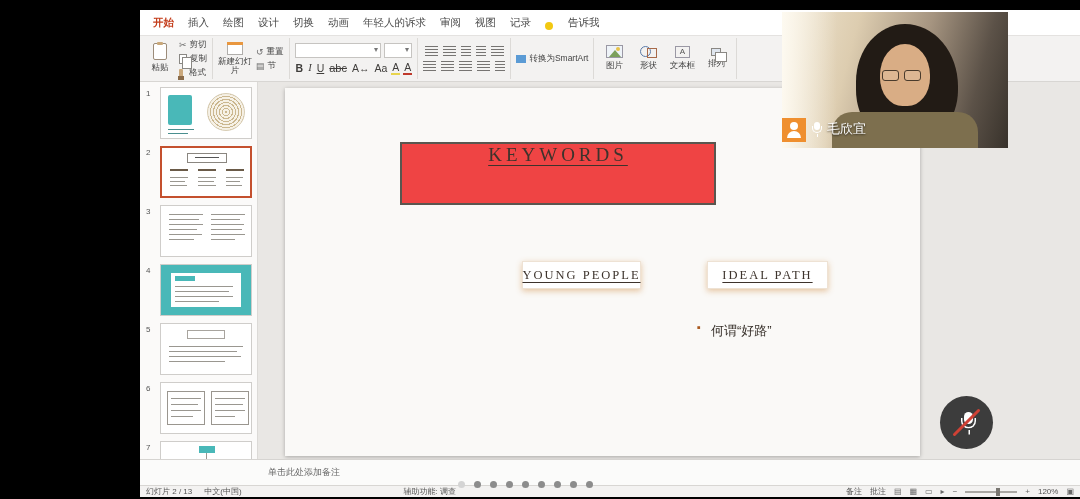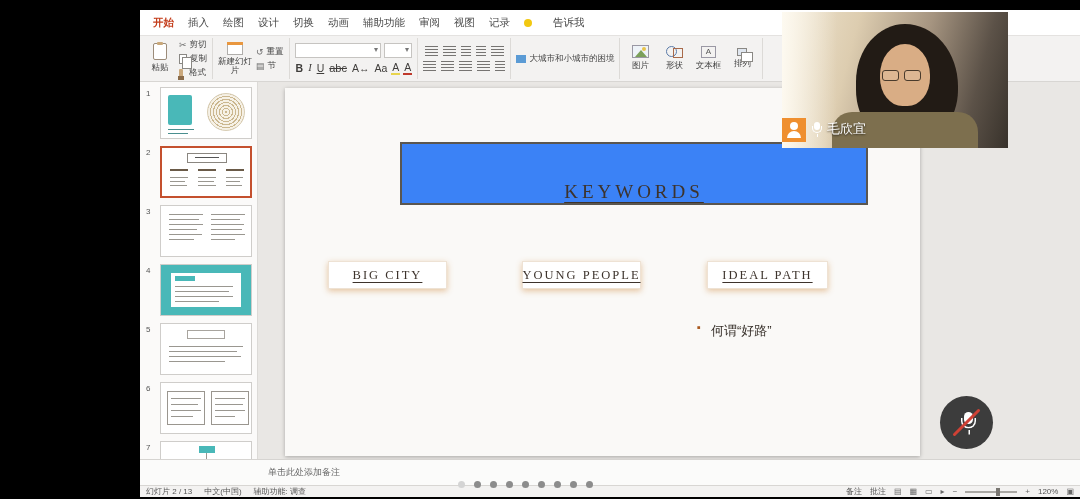--- a/index.html
+++ b/index.html
@@ -133,7 +133,7 @@
     <span class="tab">设计</span>
     <span class="tab">切换</span>
     <span class="tab">动画</span>
-    <span class="tab">辅助功能</span>
+    <span class="tab">年轻人的诉求</span>
     <span class="tab">审阅</span>
     <span class="tab">视图</span>
     <span class="tab">记录</span>

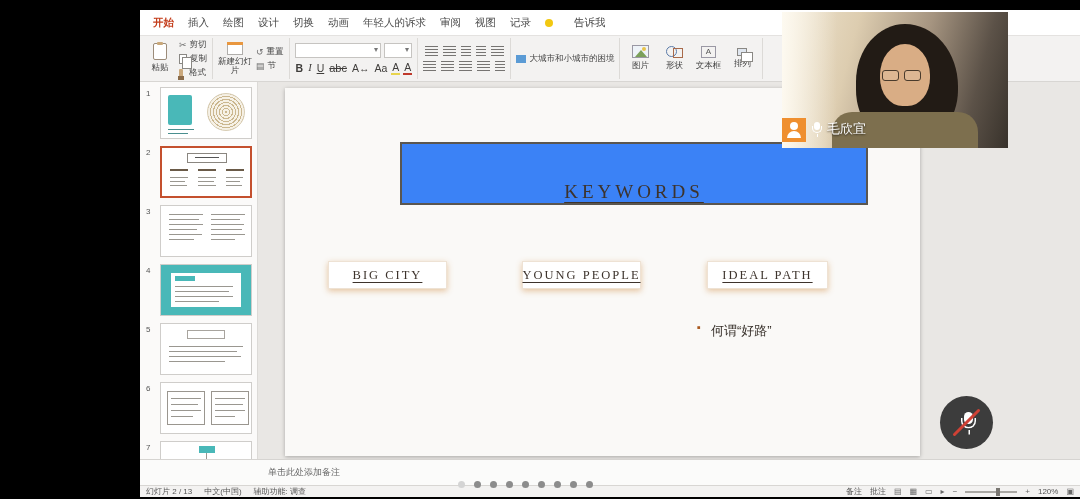--- a/index.html
+++ b/index.html
@@ -13,7 +13,7 @@
   .tabrow{position:absolute;left:0;top:0;right:0;height:26px;background:#fff;border-bottom:1px solid #e4e2e0;display:flex;align-items:center;padding-left:6px;font-size:10.5px;color:#4a4a4a}
   .tab{padding:8px 7px;line-height:25px;white-space:nowrap;cursor:default}
   .tab.active{color:#c43e1c;box-shadow:inset 0 -2px 0 #c43e1c;font-weight:bold}
-  .tellme{display:flex;align-items:center;gap:21px;padding:0 7px}
+  .tellme{display:flex;align-items:flex-end;gap:15px;padding:0 7px}
   .bulb{width:8px;height:8px;border-radius:50%;background:#f2c811;display:inline-block}
 
   

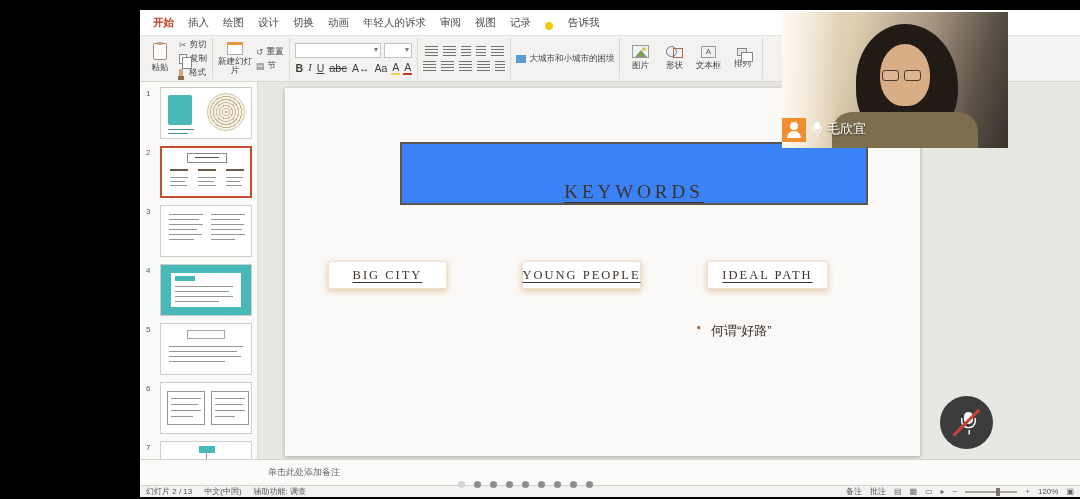--- a/index.html
+++ b/index.html
@@ -219,7 +219,7 @@
     <div class="grp">
       <div class="smarttxt">
         <span class="sa-ico"></span>
-        <span>大城市和小城市的困境</span>
+        <span>转换为SmartArt</span>
       </div>
     </div>
 

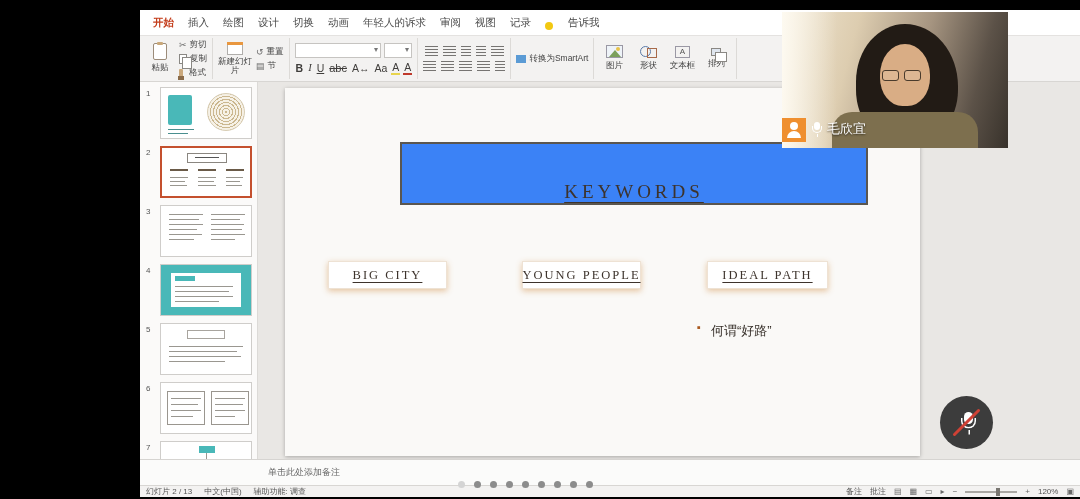--- a/index.html
+++ b/index.html
@@ -73,7 +73,7 @@
   .editor{position:absolute;left:118px;top:0;right:0;bottom:0}
   .slide{position:absolute;left:27px;top:6px;width:635px;height:368px;background:#faf9f7;box-shadow:0 1px 4px rgba(0,0,0,.28)}
 
-  .kwtitle{position:absolute;left:115px;top:54px;width:468px;height:63px;border:2px solid #5a564f;background:#3b82f6;display:flex;align-items:flex-end;justify-content:center}
+  .kwtitle{position:absolute;left:115px;top:54px;width:316px;height:63px;border:2px solid #5a564f;background:#ef4444;display:flex;align-items:flex-start;justify-content:center}
   .kwtitle span{font-family:"Liberation Serif",serif;font-size:19px;letter-spacing:4px;color:#3d332c;text-decoration:underline;text-underline-offset:4px}
   .kwhead{position:absolute;top:173px;height:28px;background:#fff;border:1px solid #eee2d4;box-shadow:0 2px 6px rgba(205,130,50,.45);display:flex;align-items:center;justify-content:center}
   .kwhead span{font-family:"Liberation Serif",serif;font-size:12.5px;letter-spacing:2px;color:#3d332c;text-decoration:underline;text-underline-offset:3px;white-space:nowrap}

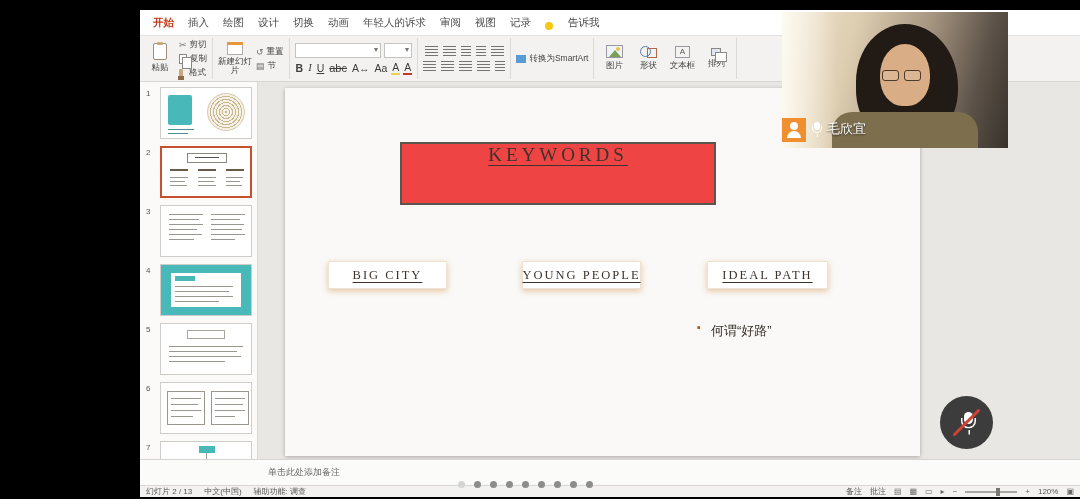--- a/index.html
+++ b/index.html
@@ -353,9 +353,6 @@
           <span>KEYWORDS</span>
         </div>
 
-        <div class="kwhead kh1">
-          <span>BIG CITY</span>
-        </div>
         <div class="kwhead kh2">
           <span>YOUNG PEOPLE</span>
         </div>

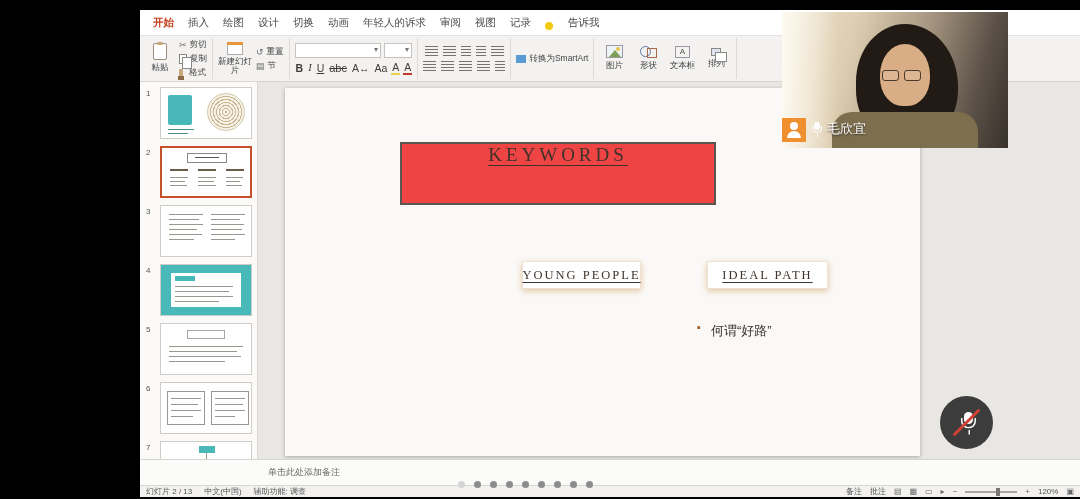--- a/index.html
+++ b/index.html
@@ -89,7 +89,7 @@
   .dot{width:7px;height:7px;border-radius:50%;background:#8c8c8c}
   .dot.first{background:#d4d4d4}
   .statusbar{position:absolute;left:0;right:0;bottom:0;height:12px;background:#f3f2f1;border-top:1px solid #d8d6d3;display:flex;align-items:center;font-size:8px;color:#555;padding:0 6px;gap:12px;white-space:nowrap}
-  .acc{}
+  .acc{margin-left:150px}
   .sright{margin-left:auto;display:flex;align-items:center;gap:8px}
   .vicon{font-size:8px;color:#666}
   .ztrack{width:52px;height:2px;background:#a9a7a3;position:relative}

